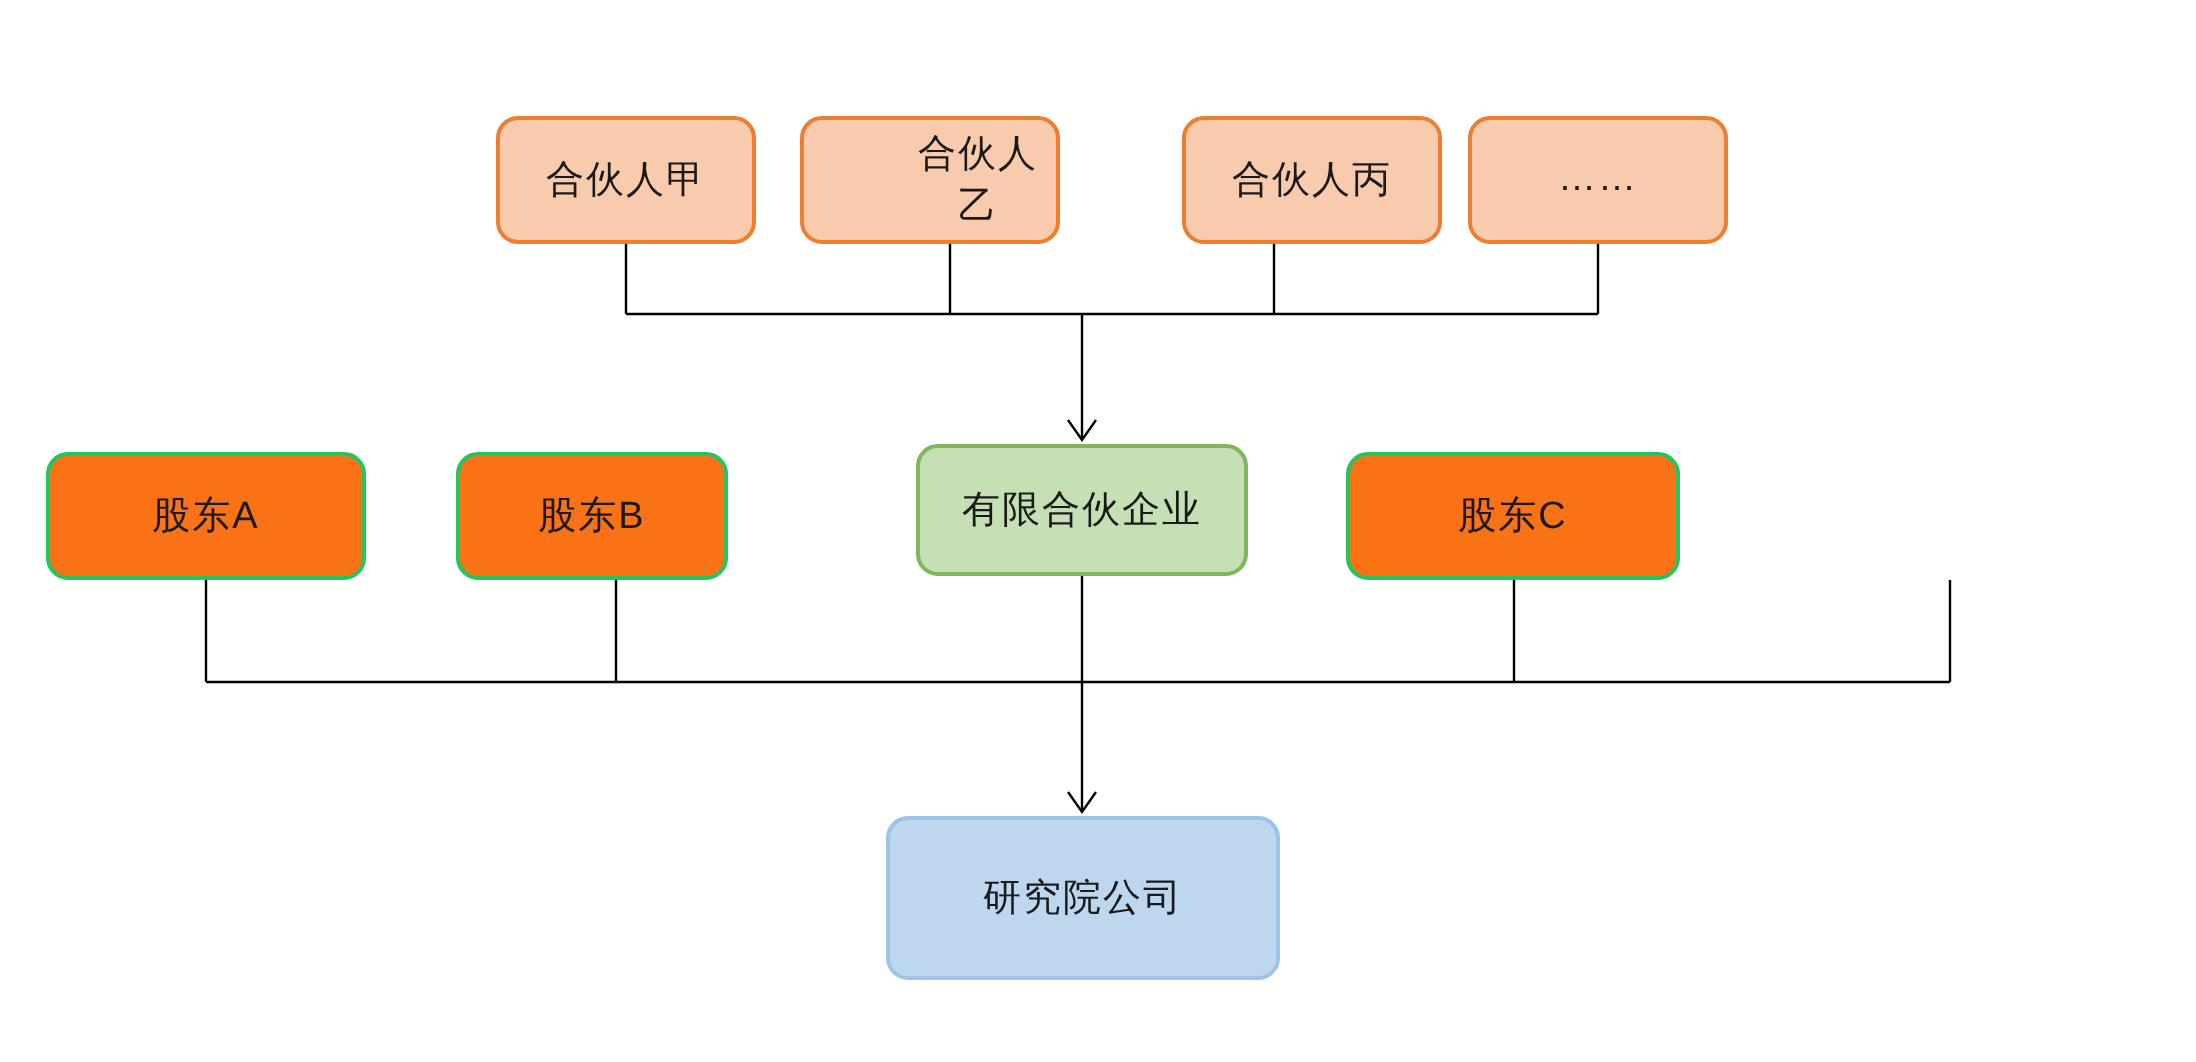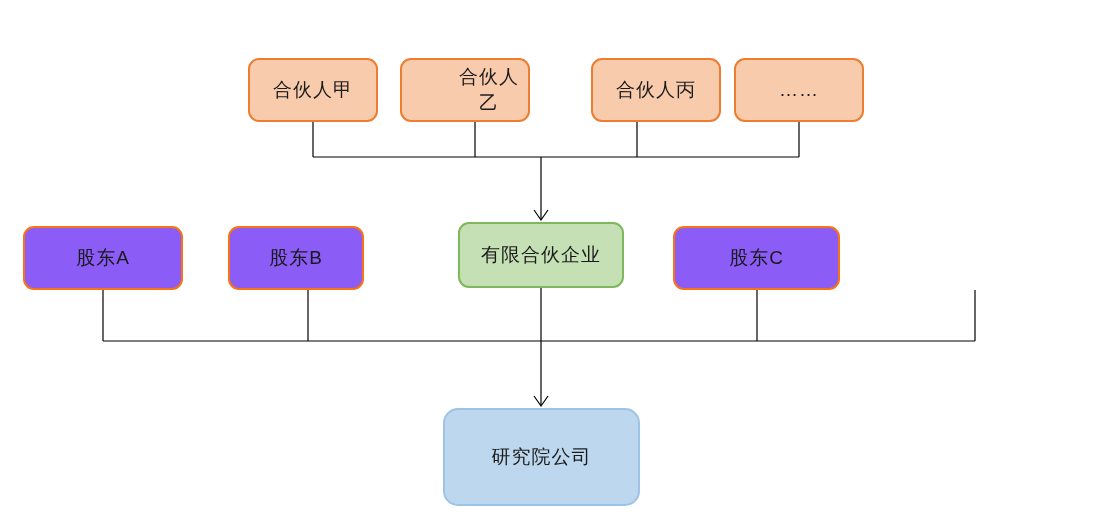--- a/index.html
+++ b/index.html
@@ -40,7 +40,7 @@
     text-align: center;
   }
   .node.orange { background: #F8CBAD; border: 2px solid #ED7D31; }
-  .node.gold   { background: #8b5cf6; border: 2px solid #f97316; }
+  .node.gold   { background: #f97316; border: 2px solid #22c55e; }
   .node.green  { background: #C5E0B4; border: 2px solid #7FB75C; }
   .node.blue   { background: #BDD7EE; border: 2px solid #9DC3E6; }
 </style>

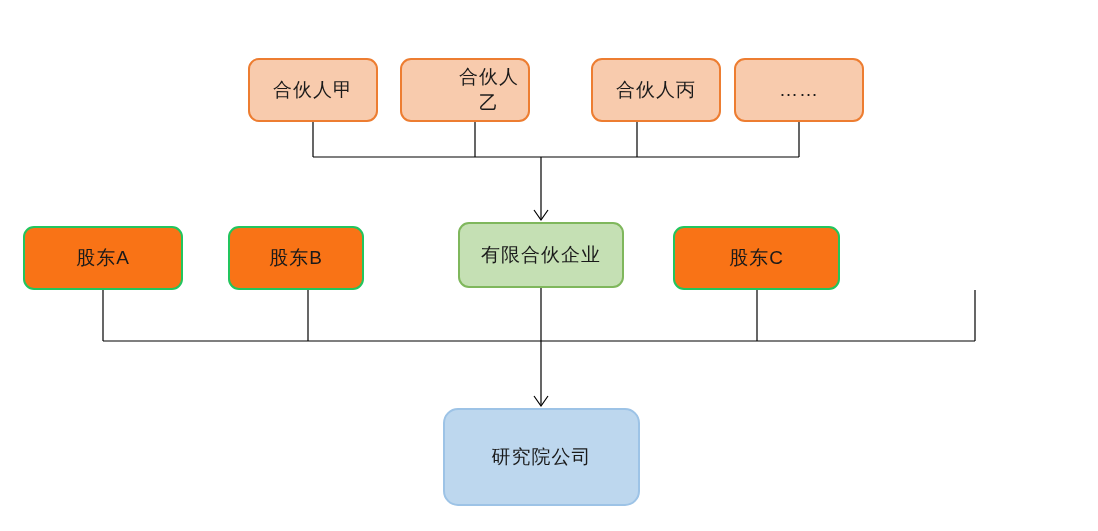--- a/index.html
+++ b/index.html
@@ -78,7 +78,7 @@
   <div class="node green" style="left:458px; top:222px; width:166px; height:66px;">有限合伙企业</div>
   <div class="node gold" style="left:673px; top:226px; width:167px; height:64px;">股东C</div>
 
-  <div class="node blue" style="left:443px; top:408px; width:197px; height:98px;border-radius:15px;">研究院公司</div>
+  <div class="node blue" style="left:443px; top:408px; width:197px; height:82px;">研究院公司</div>
 
 </div>
 

